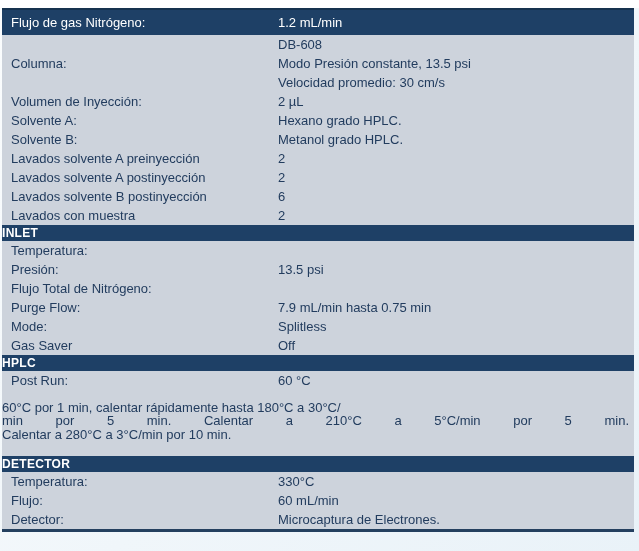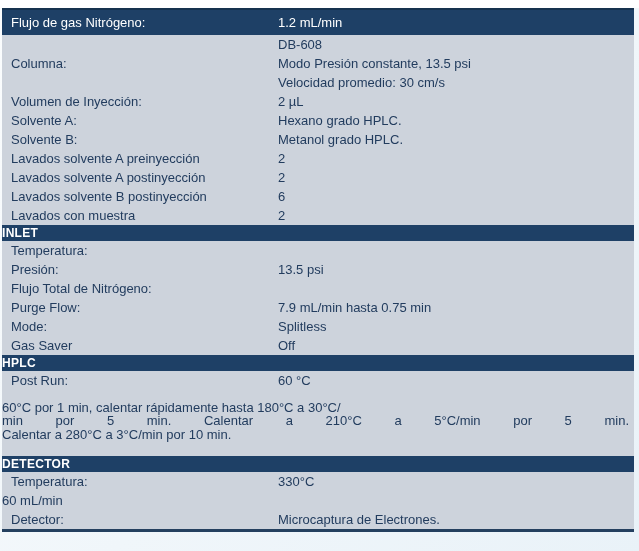--- a/index.html
+++ b/index.html
@@ -162,6 +162,7 @@
           </div>
         </div>
         <div class="r">
+          <div class="lab">Flujo:</div>
           <div class="val">
             <div class="line">60 mL/min</div>
           </div>

